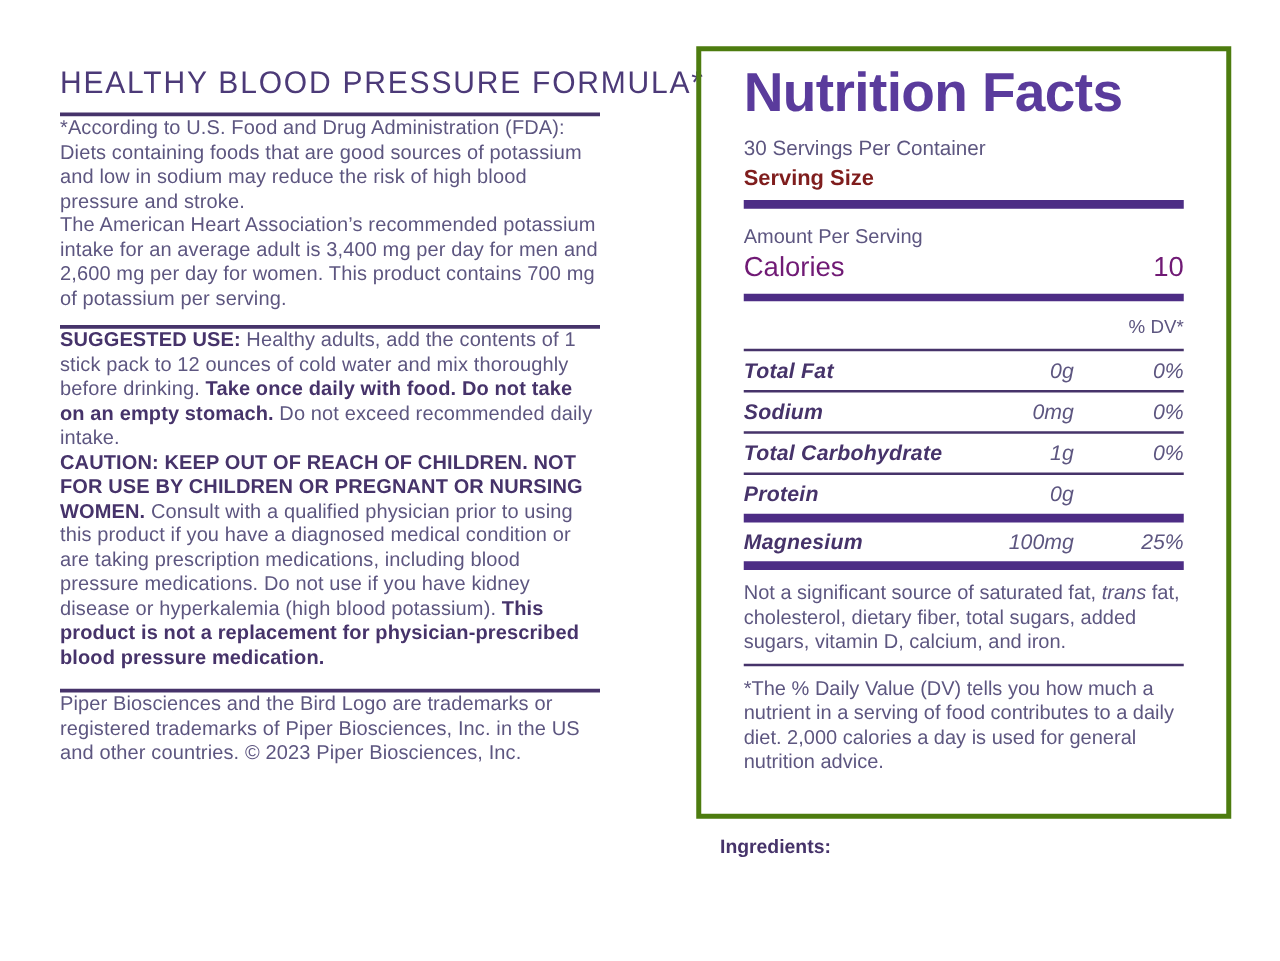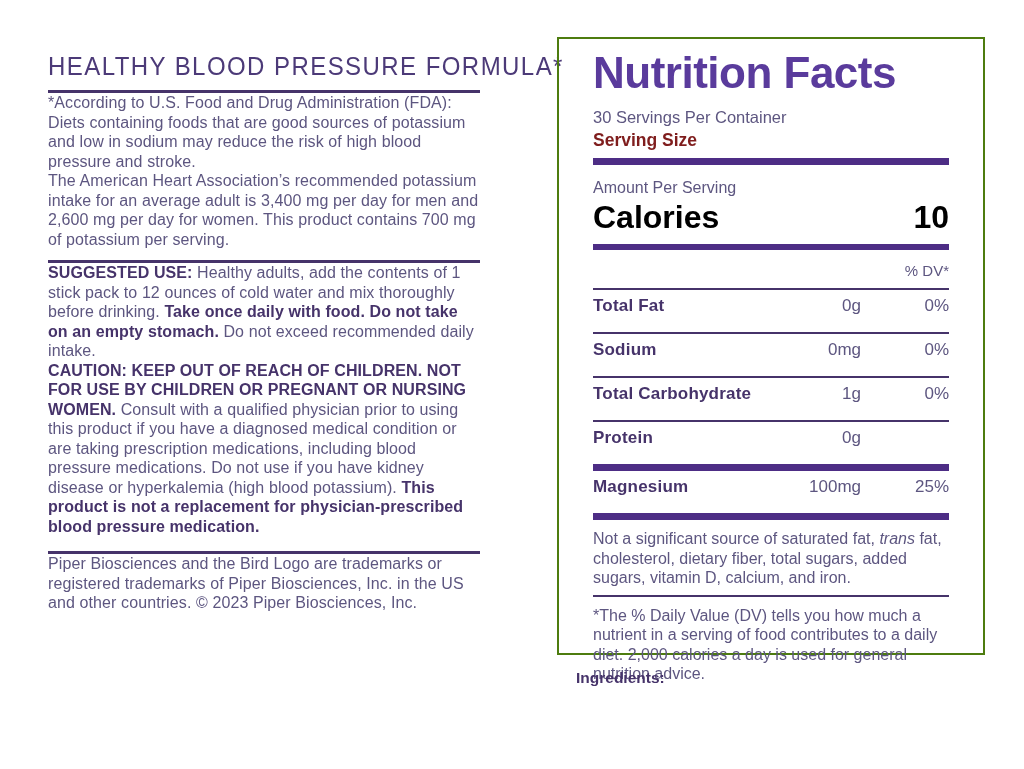--- a/index.html
+++ b/index.html
@@ -45,7 +45,7 @@
   .nf-box {
     position: absolute; left: 557px; top: 37px;
     width: 428px; height: 618px;
-    border: 2px solid #4d7c0f;
+    border: 4px solid #4d7c0f;
     padding: 0 34px;
     color: #5d5680;
   }

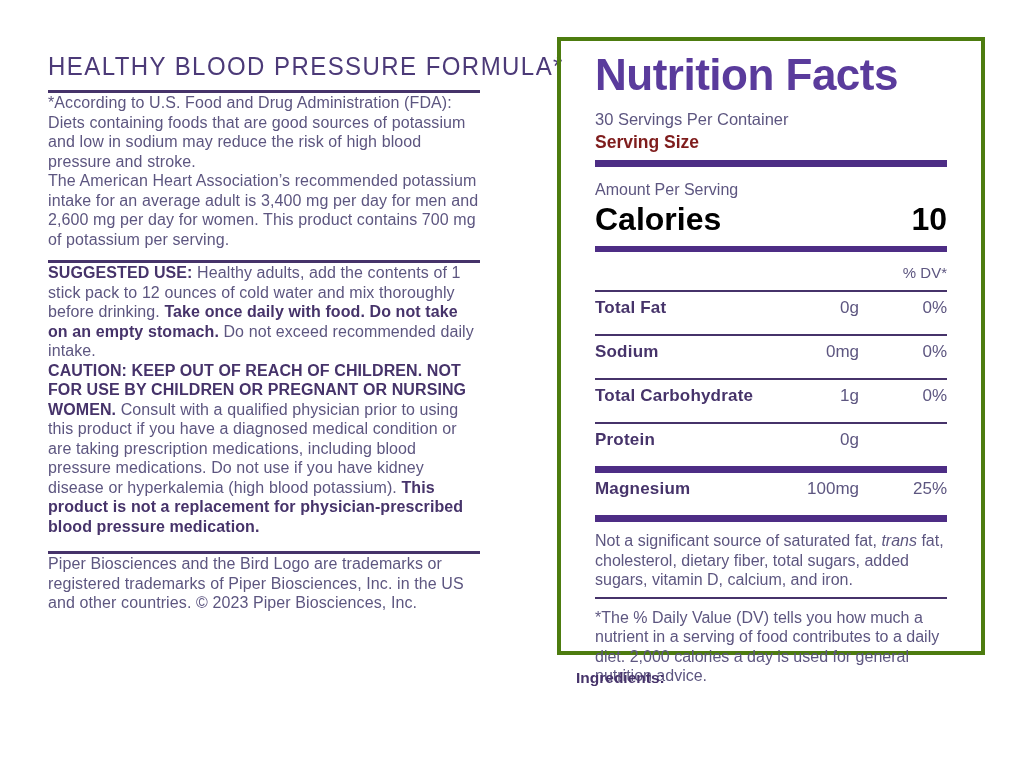--- a/index.html
+++ b/index.html
@@ -68,7 +68,7 @@
   .nf-cal-row {
     margin-top: 2px;
     display: flex; justify-content: space-between;
-    font-size: 32px; font-weight: bold; color: #000000;
+    font-size: 22px; font-weight: normal; color: #701a75;
   }
   .nf-dv-header { margin-top: 12px; font-size: 15px; text-align: right; }
   .thin { height: 2px; background: #46336a; margin-top: 9px; }

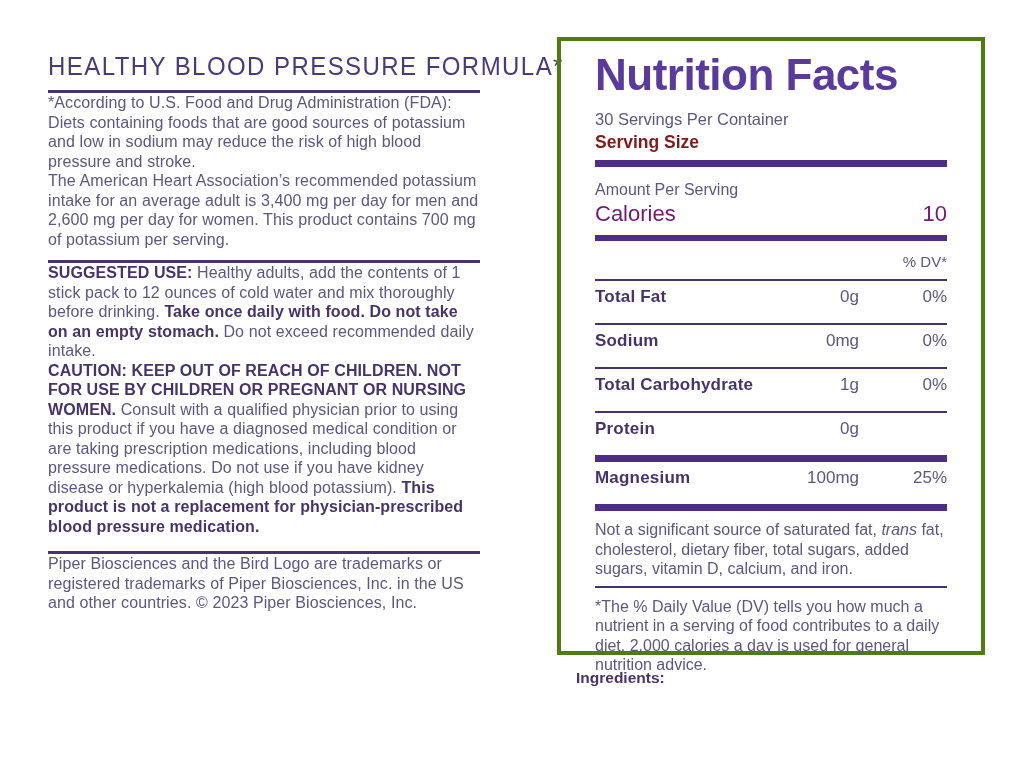--- a/index.html
+++ b/index.html
@@ -74,8 +74,9 @@
   .thin { height: 2px; background: #46336a; margin-top: 9px; }
   .nf-row {
     display: flex; align-items: center;
-    padding: 6px 0 16px;
+    padding: 6px 0 5px;
     font-size: 17px;
+    font-style: italic;
   }
   .nf-row .n { flex: 1; font-weight: bold; color: #46336a; letter-spacing: 0.2px; }
   .nf-row .a { width: 95px; text-align: right; }

